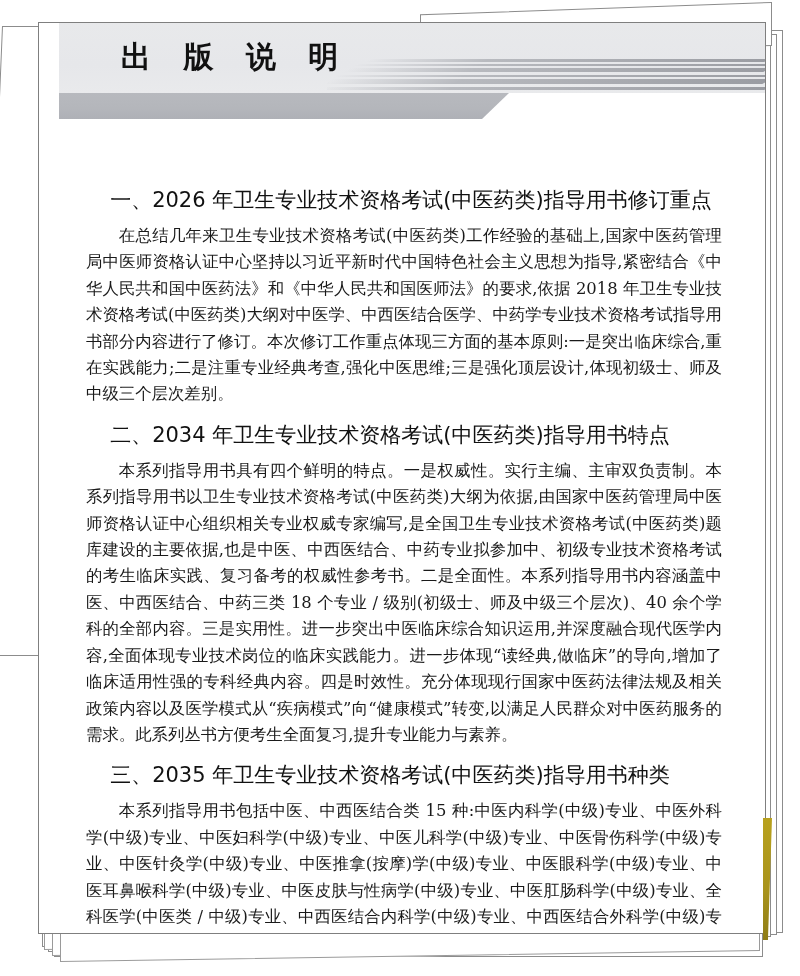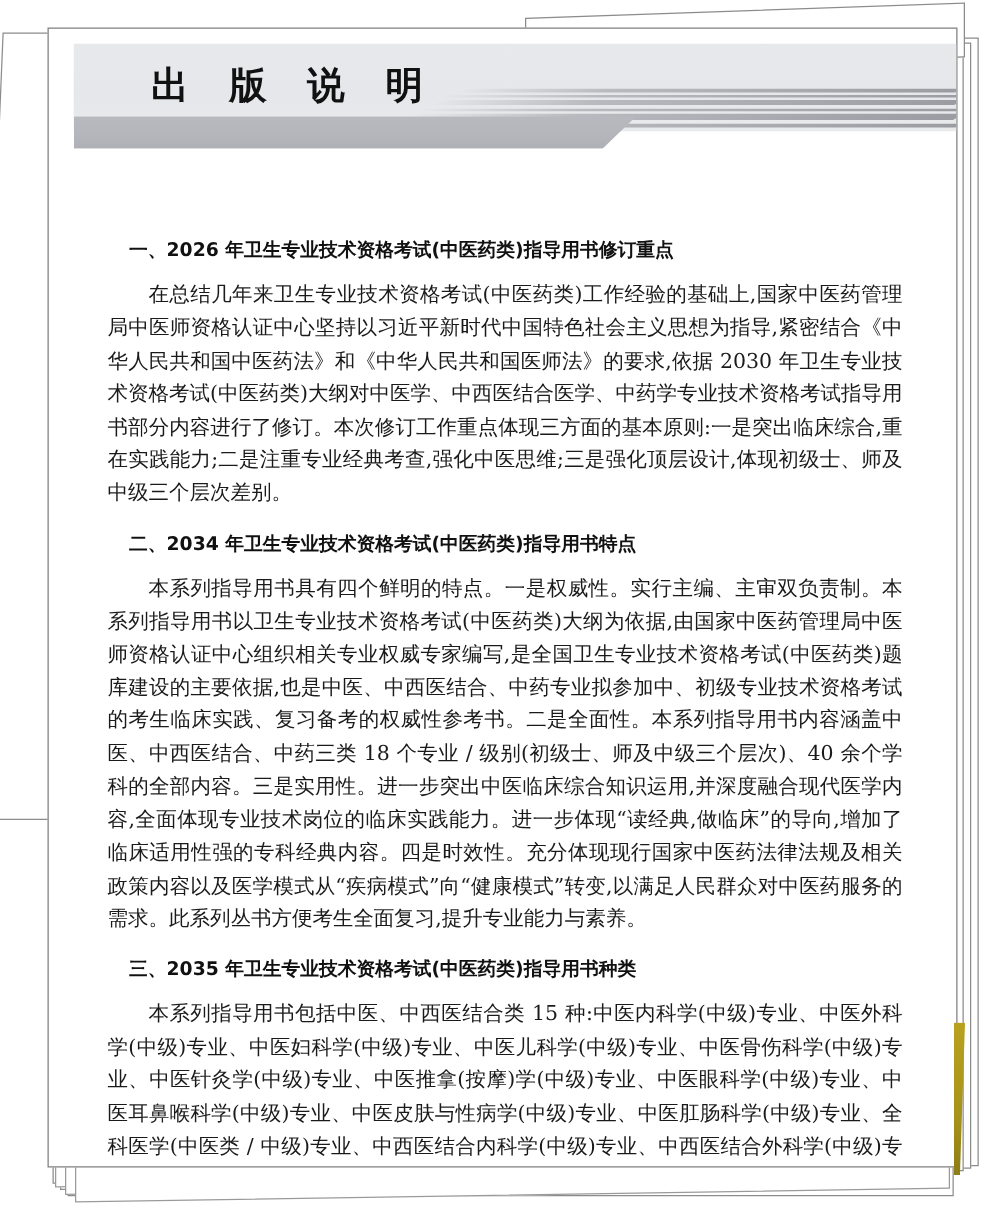--- a/index.html
+++ b/index.html
@@ -114,7 +114,7 @@
   .banner {
     position: absolute;
     left: 20px;
-    top: 12px;
+    top: 0px;
     width: 708px;
     height: 70px;
     background: linear-gradient(to bottom, #e8e9eb 0%, #e6e7ea 60%, #e9eaec 100%);

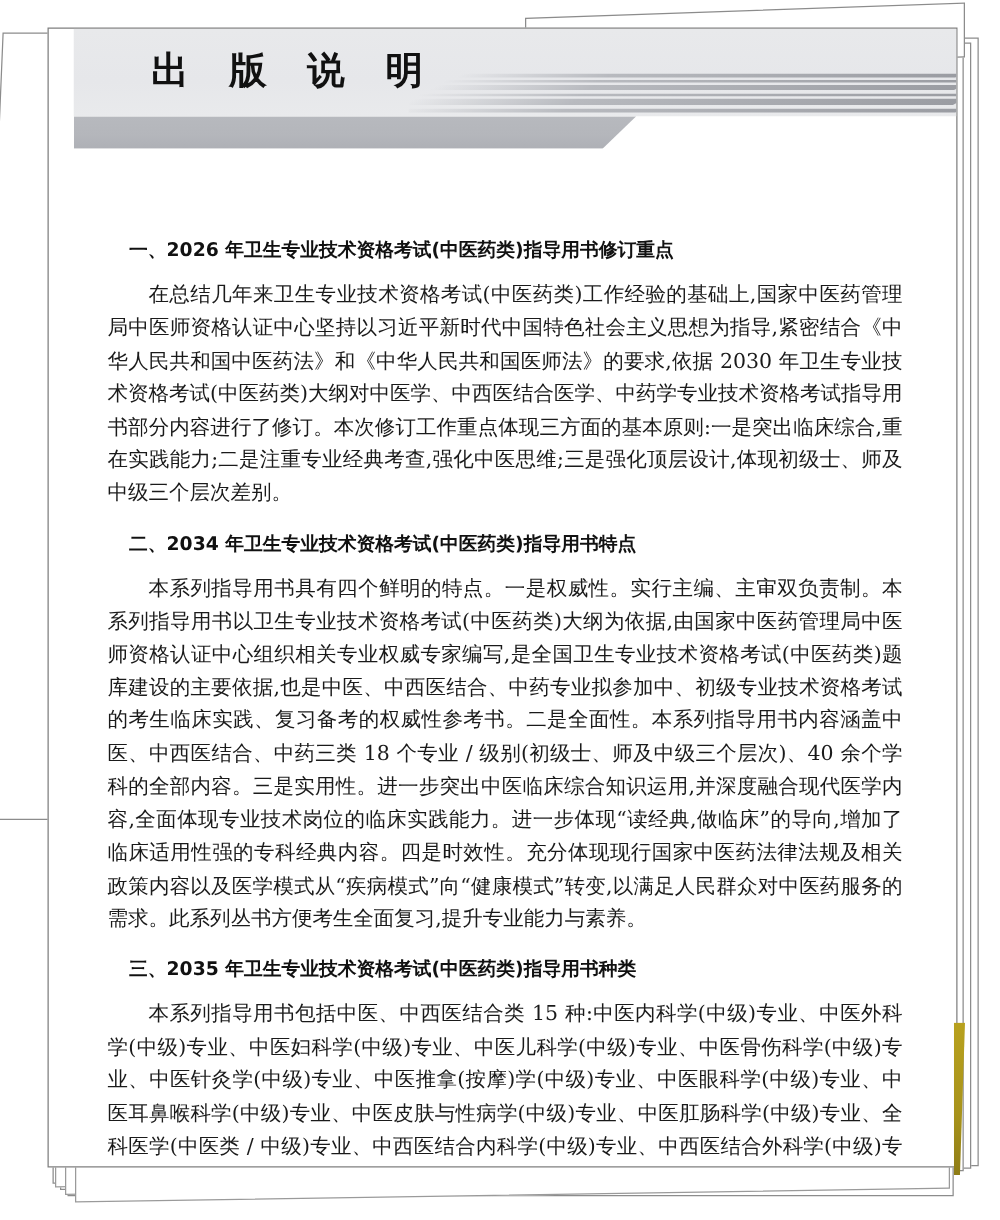--- a/index.html
+++ b/index.html
@@ -187,8 +187,8 @@
   h2.section {
     margin: 15px 0 11px 0;
     font-family: "DejaVu Sans", "Liberation Sans", sans-serif;
-    font-size: 15px;
-    font-weight: bold;
+    font-size: 21px;
+    font-weight: normal;
     line-height: 24px;
     color: #111111;
     text-indent: 1.15em;

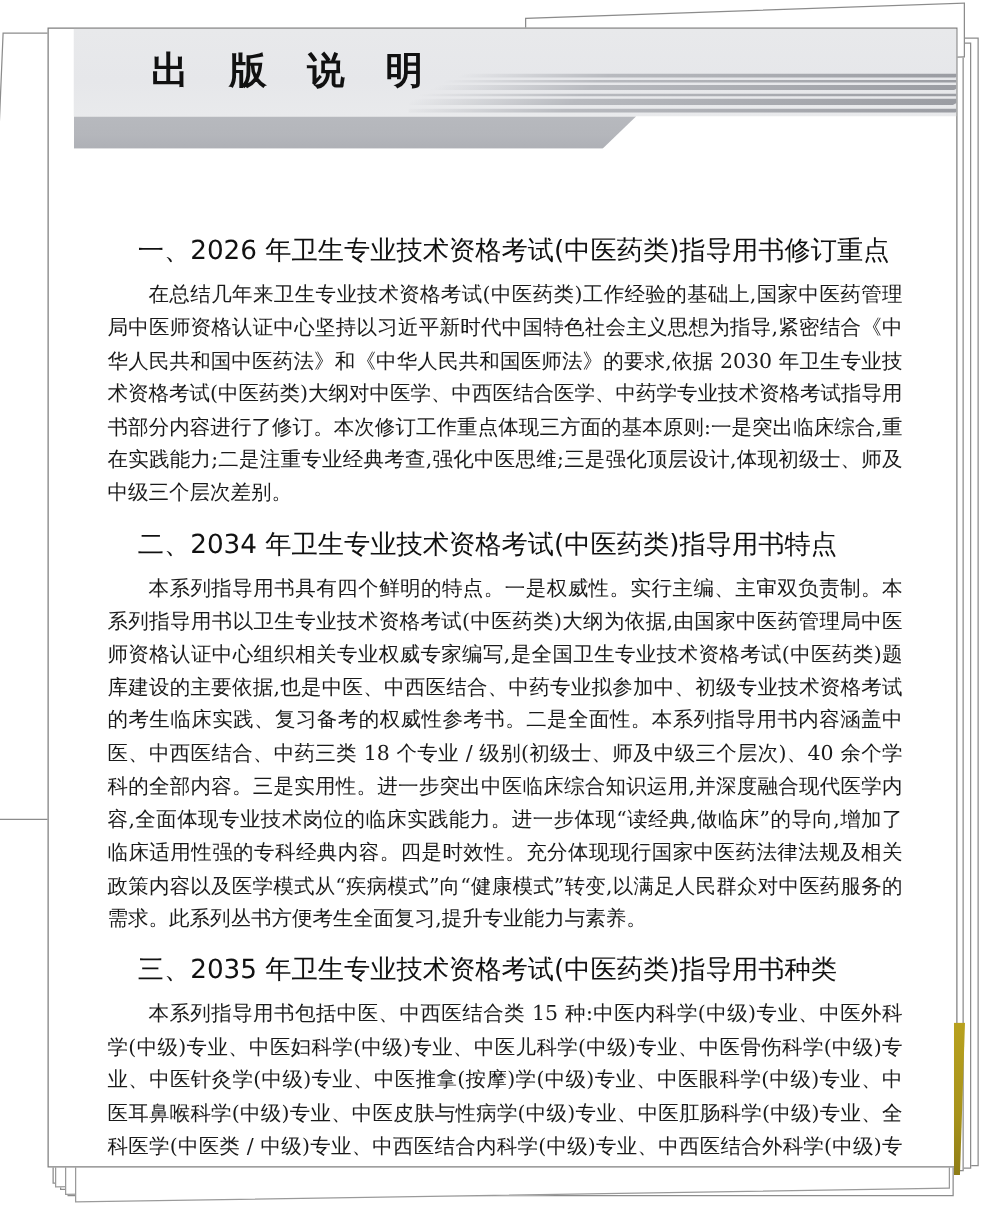--- a/index.html
+++ b/index.html
@@ -238,7 +238,7 @@
 
       <h2 class="section">一、2026 年卫生专业技术资格考试(中医药类)指导用书修订重点</h2>
 
-      <p class="para">在总结几年来卫生专业技术资格考试(中医药类)工作经验的基础上,国家中医药管理局中医师资格认证中心坚持以习近平新时代中国特色社会主义思想为指导,紧密结合《中华人民共和国中医药法》和《中华人民共和国医师法》的要求,依据 2030 年卫生专业技术资格考试(中医药类)大纲对中医学、中西医结合医学、中药学专业技术资格考试指导用书部分内容进行了修订。本次修订工作重点体现三方面的基本原则:一是突出临床综合,重在实践能力;二是注重专业经典考查,强化中医思维;三是强化顶层设计,体现初级士、师及中级三个层次差别。</p>
+      <p class="para">在总结几年来卫生专业技术资格考试(中医药类)工作经验的基础上,国家中医药管理局中医师资格认证中心坚持以习近平新时代中国特色社会主义思想为指导,紧密结合《中华人民共和国中医药法》和《中华人民共和国医师法》的要求,依据 2018 年卫生专业技术资格考试(中医药类)大纲对中医学、中西医结合医学、中药学专业技术资格考试指导用书部分内容进行了修订。本次修订工作重点体现三方面的基本原则:一是突出临床综合,重在实践能力;二是注重专业经典考查,强化中医思维;三是强化顶层设计,体现初级士、师及中级三个层次差别。</p>
 
       <h2 class="section">二、2034 年卫生专业技术资格考试(中医药类)指导用书特点</h2>
 

